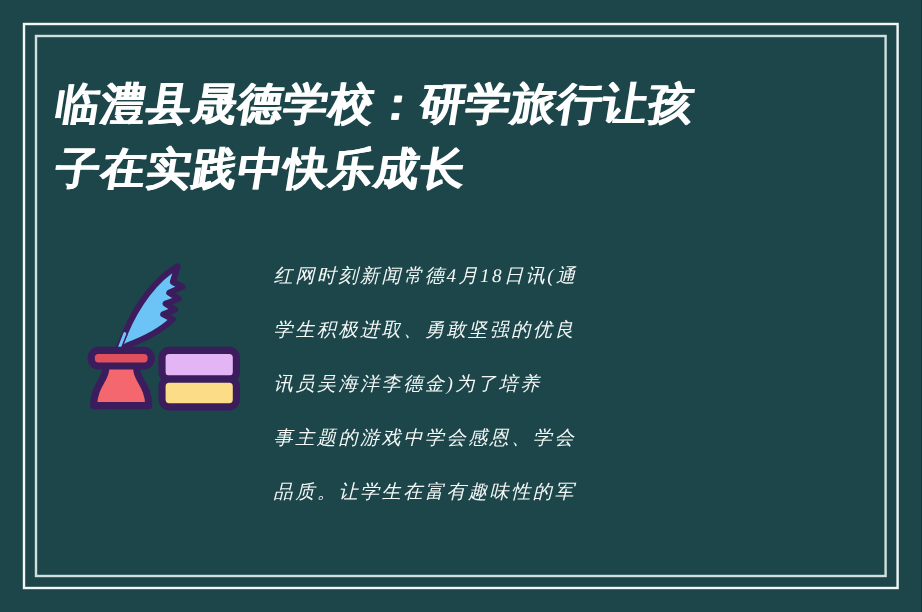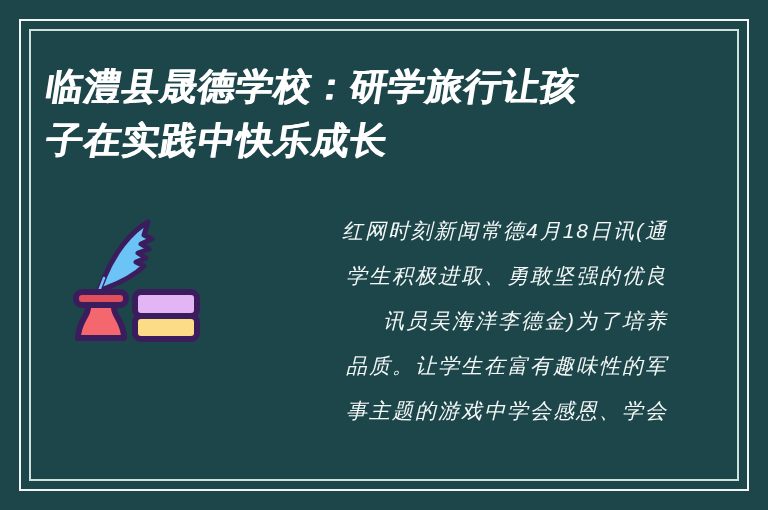--- a/index.html
+++ b/index.html
@@ -79,14 +79,13 @@
   }
   .body-line {
     color: #f4f8f7;
-    font-size: 21px;
+    font-size: 16px;
     line-height: 45px;
     letter-spacing: 2px;
     white-space: nowrap;
-    font-family: Liberation Sans, sans-serif;
+    font-family: Liberation Serif, serif;
     font-style: italic;
     font-weight: 400;
-    text-align: right;
   }
 </style>
 </head>

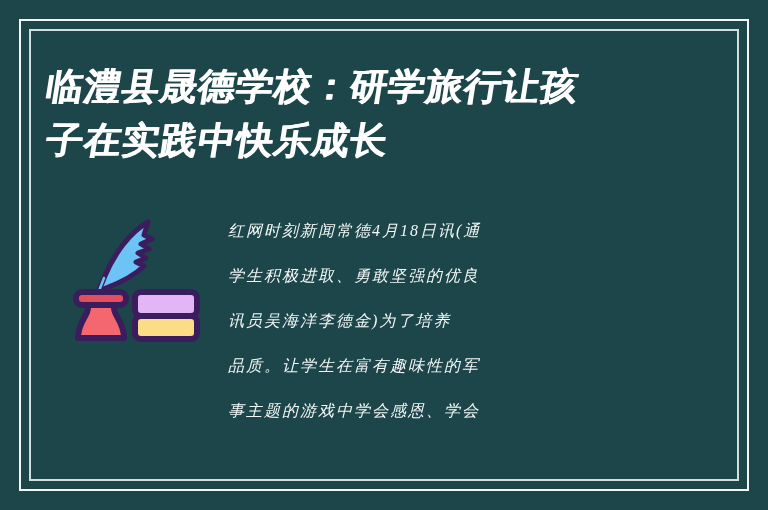--- a/index.html
+++ b/index.html
@@ -126,8 +126,8 @@
     <div class="body-line">红网时刻新闻常德4月18日讯(通</div>
     <div class="body-line">学生积极进取、勇敢坚强的优良</div>
     <div class="body-line">讯员吴海洋李德金)为了培养</div>
+    <div class="body-line">事主题的游戏中学会感恩、学会</div>
     <div class="body-line">品质。让学生在富有趣味性的军</div>
-    <div class="body-line">事主题的游戏中学会感恩、学会</div>
   </div>
 
 </div>

